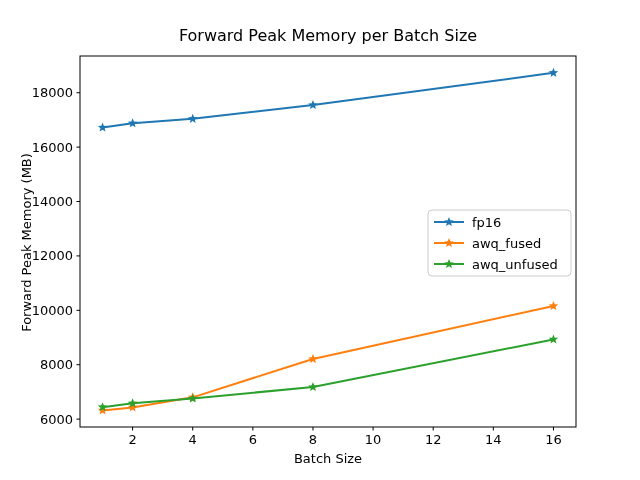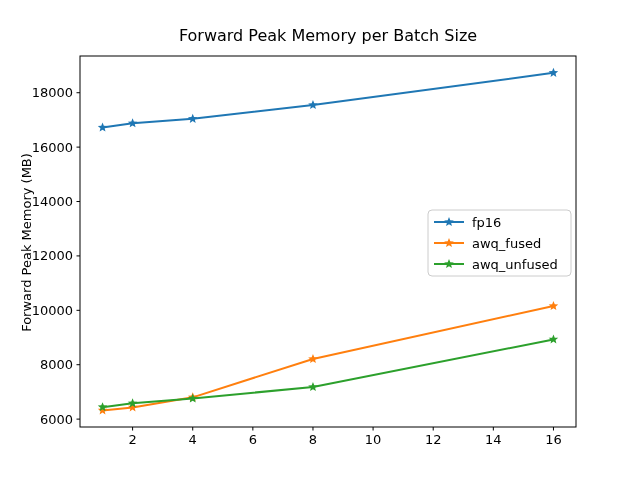--- a/index.html
+++ b/index.html
@@ -19,6 +19,7 @@
 <div class="figure">
   <div class="chart-title">Forward Peak Memory per Batch Size</div>
   <div class="y-label">Forward Peak Memory (MB)</div>
+  <div class="x-label">Batch Size</div>
   <svg id="chart" width="640" height="480" viewBox="0 0 640 480">
       <rect x="80" y="56" width="496" height="371" fill="none" stroke="#000000" stroke-width="1"></rect>
       <line x1="132.60606060606062" y1="427" x2="132.60606060606062" y2="430.5" stroke="#000000" stroke-width="1"></line>

